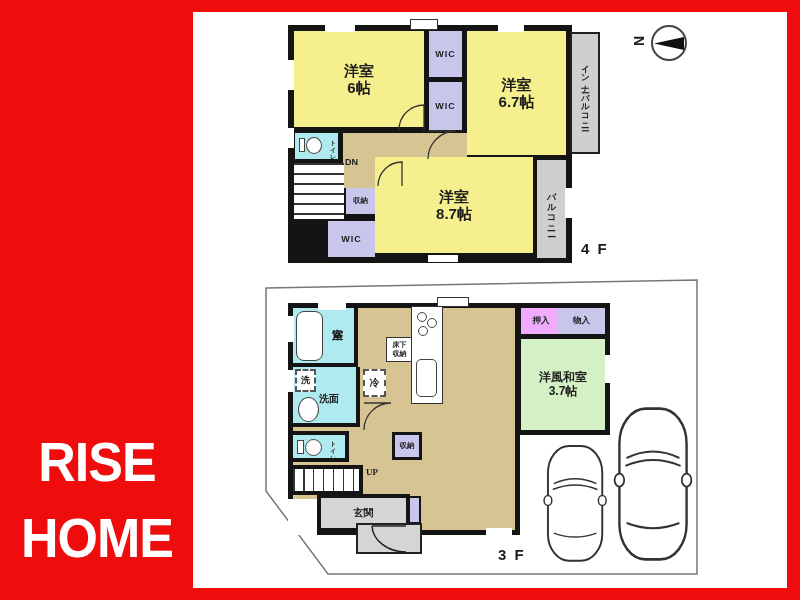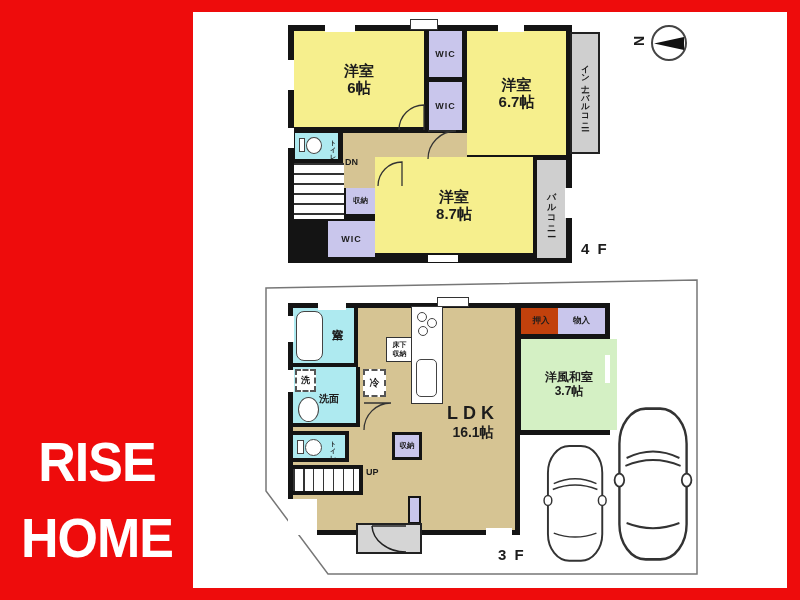--- a/index.html
+++ b/index.html
@@ -164,7 +164,7 @@
   </div>
 
   <div class="abs blk" style="left:516px;top:303px;width:94px;height:132px;">
-    <div class="room center" style="left:5px;top:5px;width:40px;height:26px;background:#c2410c;">
+    <div class="room center" style="left:5px;top:5px;width:40px;height:26px;background:#f0abfc;">
       <span class="lbl" style="position:static;font-size:8.5px;">押入</span>
     </div>
     <div class="room center" style="left:42px;top:5px;width:47px;height:26px;background:#c9c6ec;">

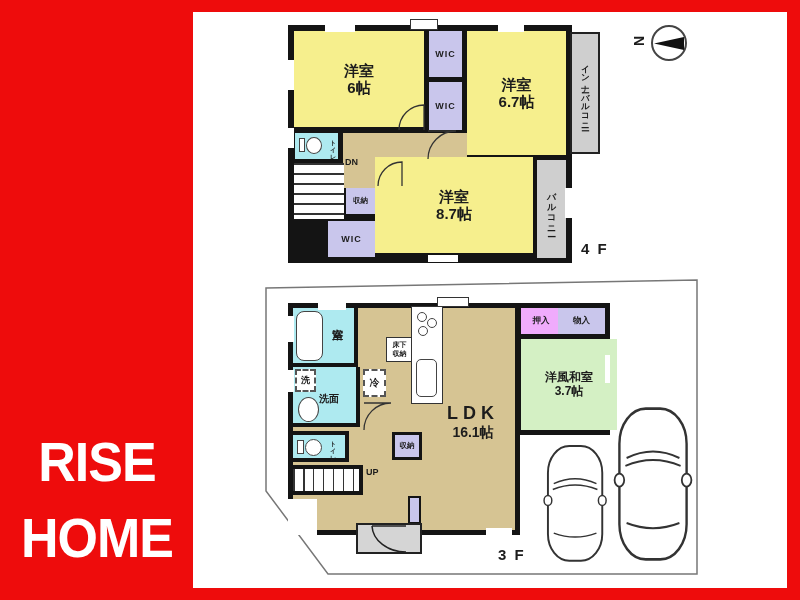--- a/index.html
+++ b/index.html
@@ -170,7 +170,7 @@
     <div class="room center" style="left:42px;top:5px;width:47px;height:26px;background:#c9c6ec;">
       <span class="lbl" style="position:static;font-size:8.5px;">物入</span>
     </div>
-    <div class="room center" style="left:5px;top:36px;width:96px;height:91px;background:#d4f0c4;">
+    <div class="room center" style="left:5px;top:36px;width:84px;height:91px;background:#d4f0c4;">
       <span class="lbl" style="position:static;font-size:12px;">洋風和室</span>
       <span class="lbl" style="position:static;font-size:12px;">3.7帖</span>
     </div>

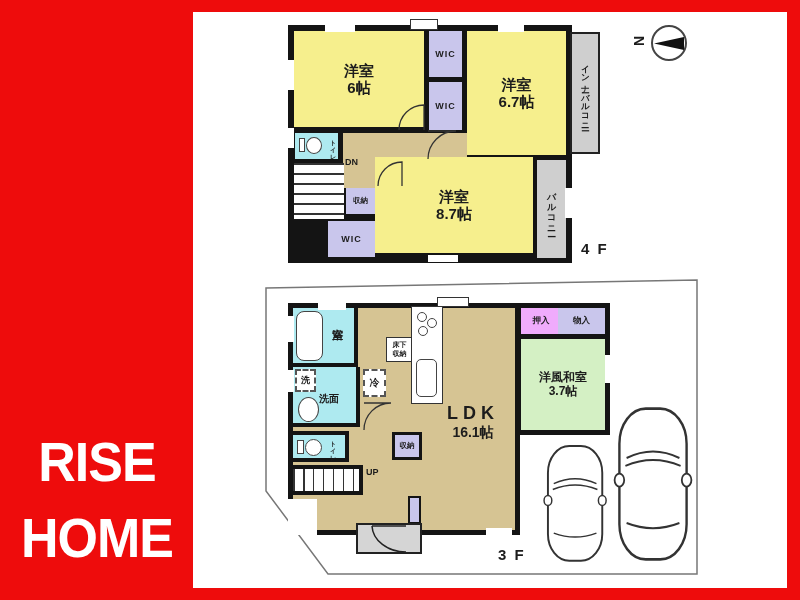--- a/index.html
+++ b/index.html
@@ -133,10 +133,6 @@
       <div class="fixture" style="left:4px;top:52px;width:21px;height:38px;border-radius:5px;"></div>
     </div>
 
-    <div class="abs center" style="left:145px;top:100px;width:80px;">
-      <span class="lbl" style="position:static;font-size:18px;letter-spacing:5px;">LDK</span>
-      <span class="lbl" style="position:static;font-size:14px;">16.1帖</span>
-    </div>
 
     <div class="room" style="left:5px;top:128px;width:56px;height:31px;background:#aeeaf0;border-top:4px solid #141414;border-right:4px solid #141414;border-bottom:4px solid #141414;">
       <div class="fixture" style="left:4px;top:5px;width:7px;height:14px;"></div>

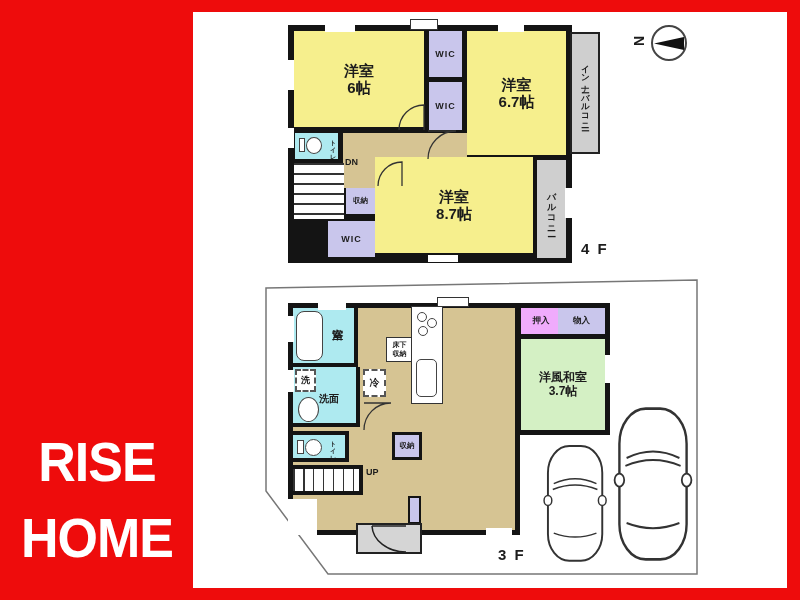--- a/index.html
+++ b/index.html
@@ -141,7 +141,7 @@
     </div>
 
     <div class="room stairs-v" style="left:5px;top:162px;width:70px;height:30px;border-top:4px solid #141414;border-right:4px solid #141414;border-bottom:4px solid #141414;"></div>
-    <span class="lbl" style="left:78px;top:164px;width:11px;font-size:9px;word-break:break-all;line-height:10px;">UP</span>
+    <span class="lbl" style="left:78px;top:164px;width:11px;font-size:9px;word-break:break-all;line-height:10px;font-family:Liberation Serif, serif;">UP</span>
 
     <div class="room center" style="left:104px;top:129px;width:30px;height:28px;background:#c9c6ec;border:3px solid #141414;">
       <span class="lbl" style="position:static;font-size:7.5px;">収納</span>

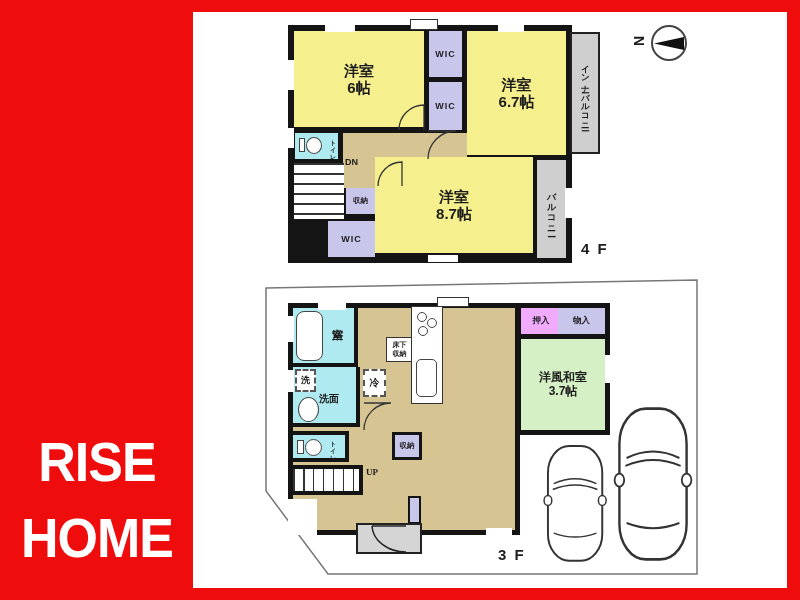--- a/index.html
+++ b/index.html
@@ -150,6 +150,9 @@
     <div class="abs" style="left:0;top:196px;width:29px;height:36px;background:#fff;"></div>
   </div>
 
+  <div class="abs center" style="left:317px;top:494px;width:93px;height:38px;background:#d5d5d5;border:4px solid #141414;">
+    <span class="lbl" style="position:static;font-size:10px;">玄関</span>
+  </div>
   <div class="abs" style="left:408px;top:496px;width:13px;height:28px;background:#c9c6ec;border:2px solid #141414;"></div>
 
   <div class="abs" style="left:356px;top:523px;width:66px;height:31px;background:#d5d5d5;border:2px solid #222;">

